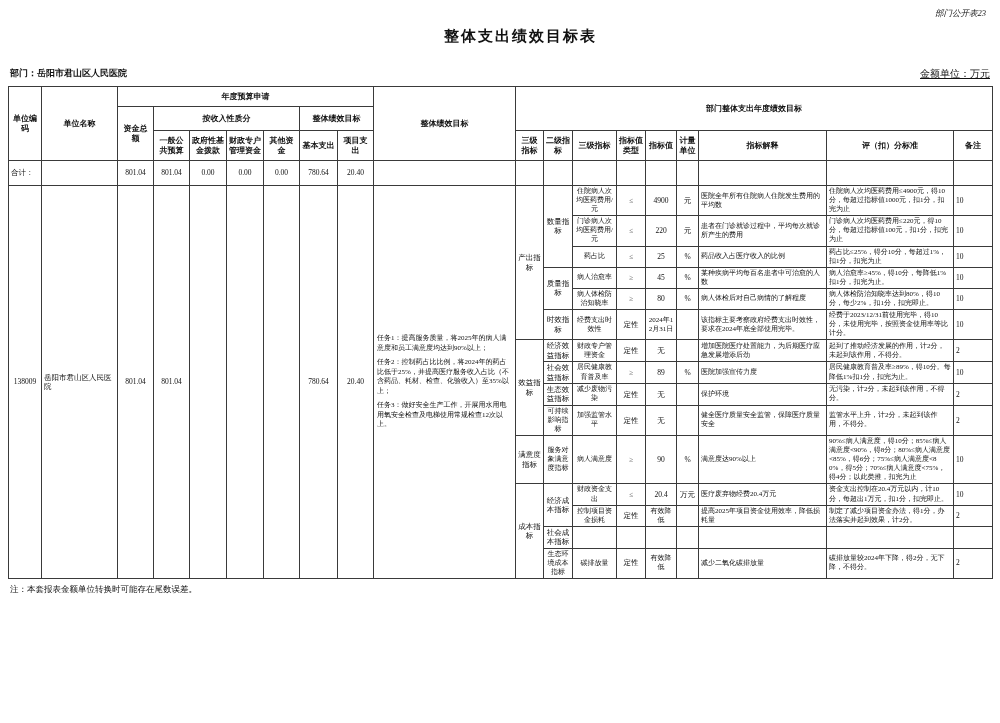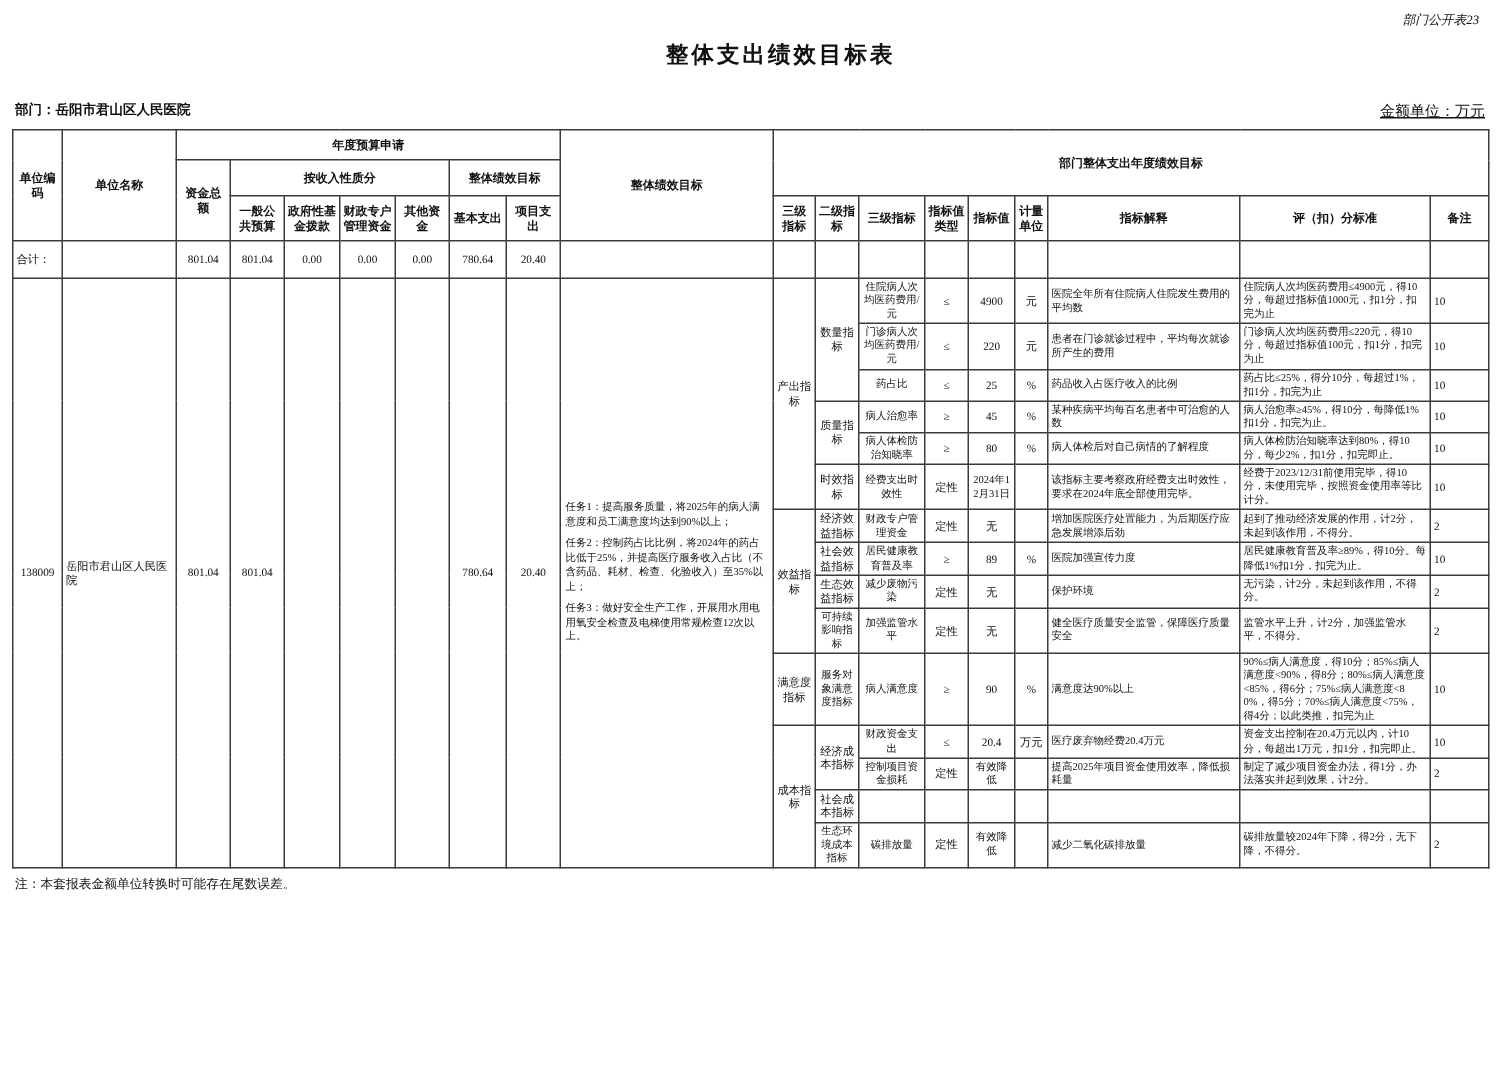--- a/index.html
+++ b/index.html
@@ -231,7 +231,7 @@
     <td class="ctr">无</td>
     <td class="ctr"></td>
     <td class="sm">健全医疗质量安全监管，保障医疗质量安全</td>
-    <td class="sm">监管水平上升，计2分，加强监管水平，不得分。</td>
+    <td class="sm">监管水平上升，计2分，未起到该作用，不得分。</td>
     <td>2</td>
   </tr>
 

